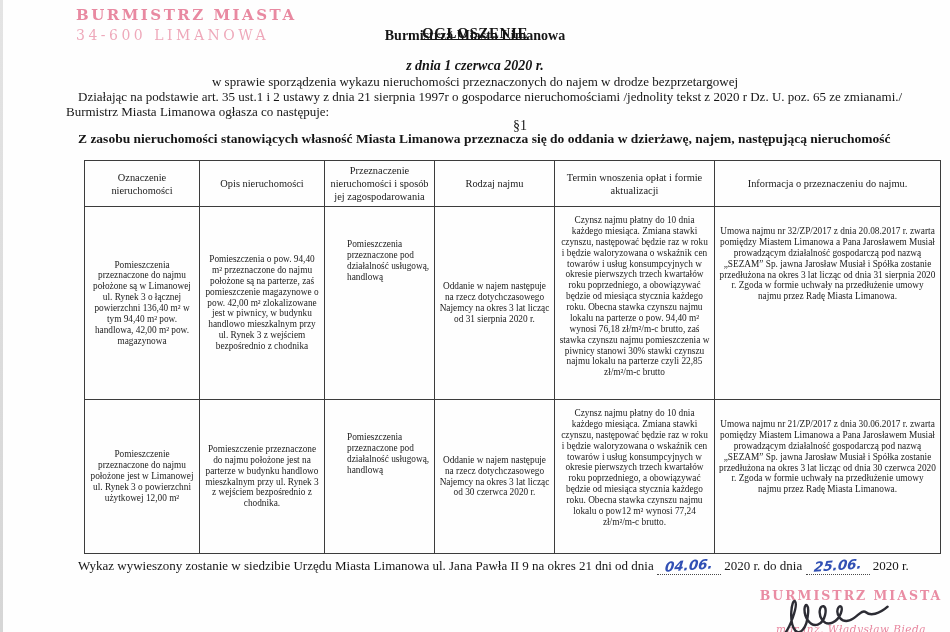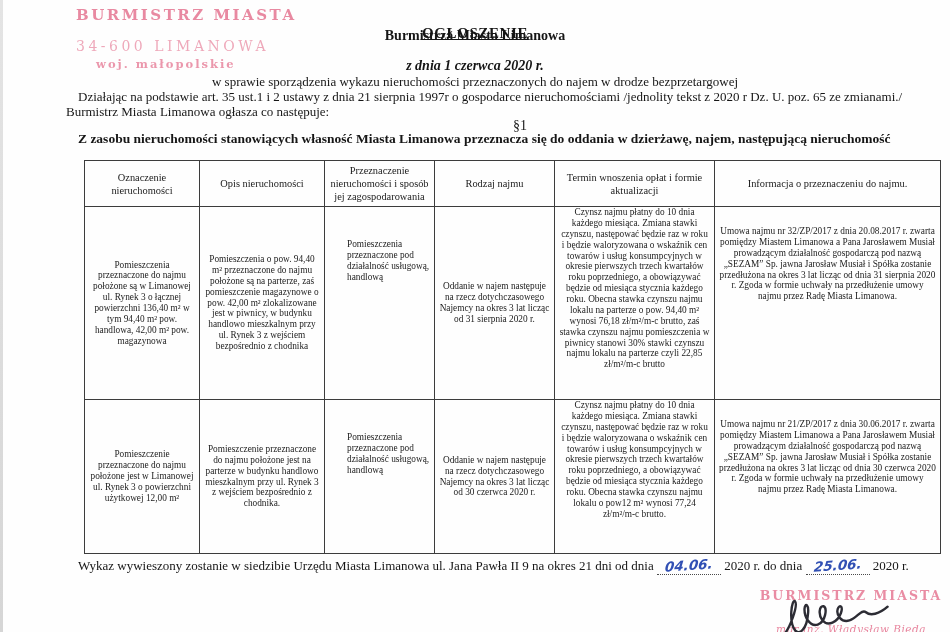--- a/index.html
+++ b/index.html
@@ -24,7 +24,7 @@
     font-family:"DejaVu Serif",serif;user-select:none;
   }
   .stamp-top .l1{font-size:15px;font-weight:bold;letter-spacing:2.5px;opacity:.82;}
-  .stamp-top .l2{font-size:14px;letter-spacing:3.5px;opacity:.6;margin-top:14px;}
+  .stamp-top .l2{font-size:14px;letter-spacing:3.5px;opacity:.6;margin-top:3px;}
   .stamp-top .l3{font-size:11.5px;font-weight:bold;letter-spacing:2px;opacity:.72;margin-top:3px;margin-left:20px;filter:blur(.3px);}
   
   .hline{position:absolute;left:0;width:100%;text-align:center;}

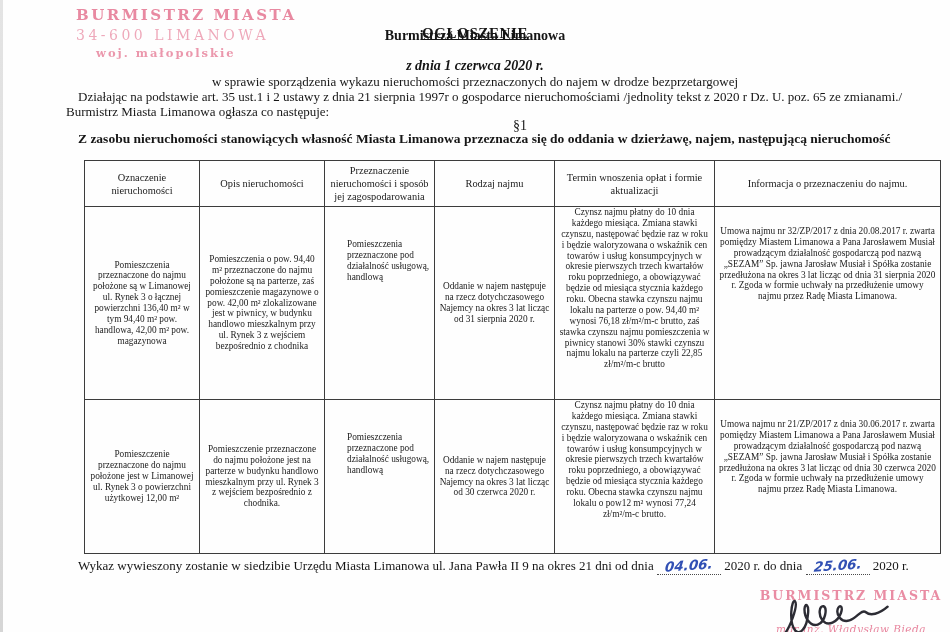--- a/index.html
+++ b/index.html
@@ -81,7 +81,6 @@
   <div class="stamp-top">
     <div class="l1">BURMISTRZ MIASTA</div>
     <div class="l2">34-600 LIMANOWA</div>
-    <div class="l3">woj. małopolskie</div>
   </div>
 
   <div class="hline doc-title">OGŁOSZENIE</div>

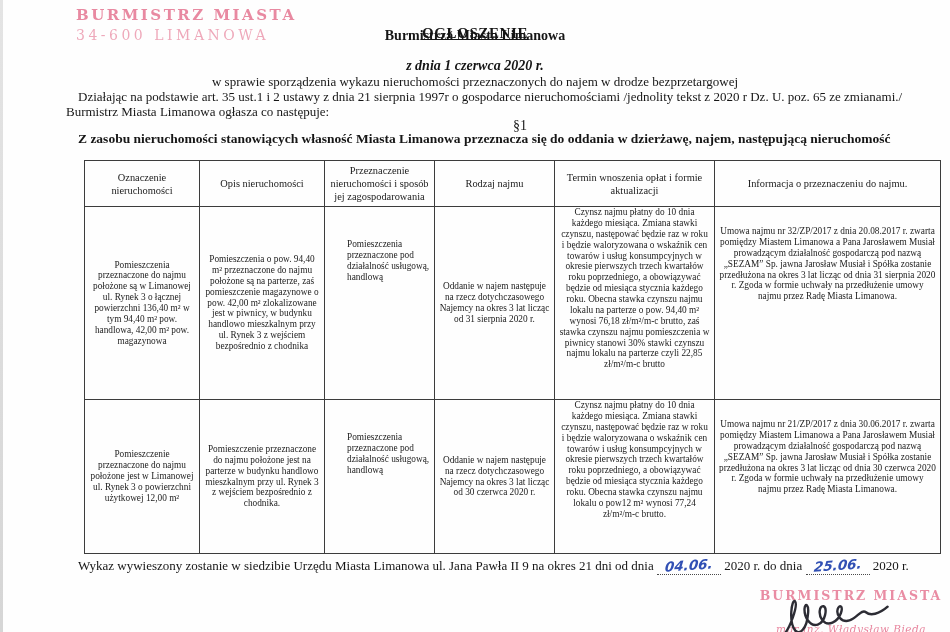--- a/index.html
+++ b/index.html
@@ -51,7 +51,7 @@
   .notice tr.r1{height:193px;}
   .notice tr.r2{height:154px;}
   .notice td:nth-child(3){text-align:left;vertical-align:top;padding-top:32px;padding-left:22px;}
-  .notice td:nth-child(5){vertical-align:top;padding-top:0;}
+  .notice td:nth-child(5){vertical-align:top;padding-top:8px;}
   .notice td:nth-child(6){vertical-align:top;padding-top:19px;}
   
   .footer-note{position:absolute;left:78px;top:558px;width:860px;font-size:13px;}

